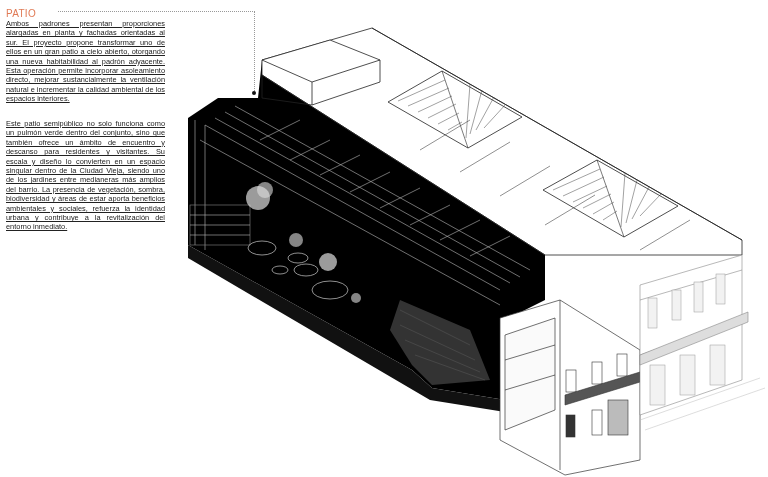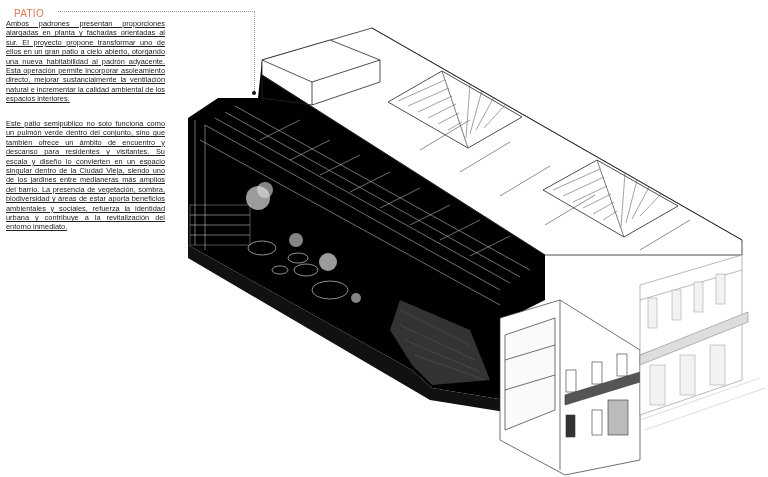--- a/index.html
+++ b/index.html
@@ -4,7 +4,7 @@
 <style>
   html,body{margin:0;padding:0;background:#fff;}
   body{width:768px;height:477px;position:relative;overflow:hidden;font-family:"Liberation Sans",sans-serif;}
-  .title{position:absolute;left:14px;top:8px;font-size:10px;color:#e07a55;letter-spacing:0.3px;}
+  .title{position:absolute;left:6px;top:8px;font-size:10px;color:#e07a55;letter-spacing:0.3px;}
   .para{position:absolute;left:6px;width:159px;font-size:7.4px;line-height:9.4px;color:#222;text-align:justify;text-decoration:underline;}
   .p1{top:19px;}
   .p2{top:119px;}

